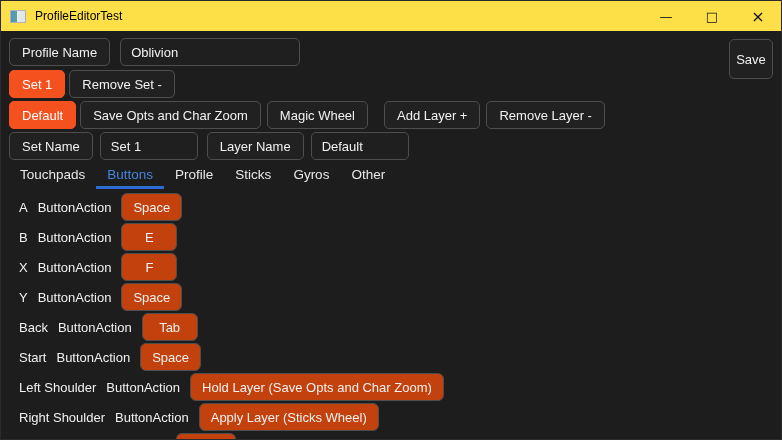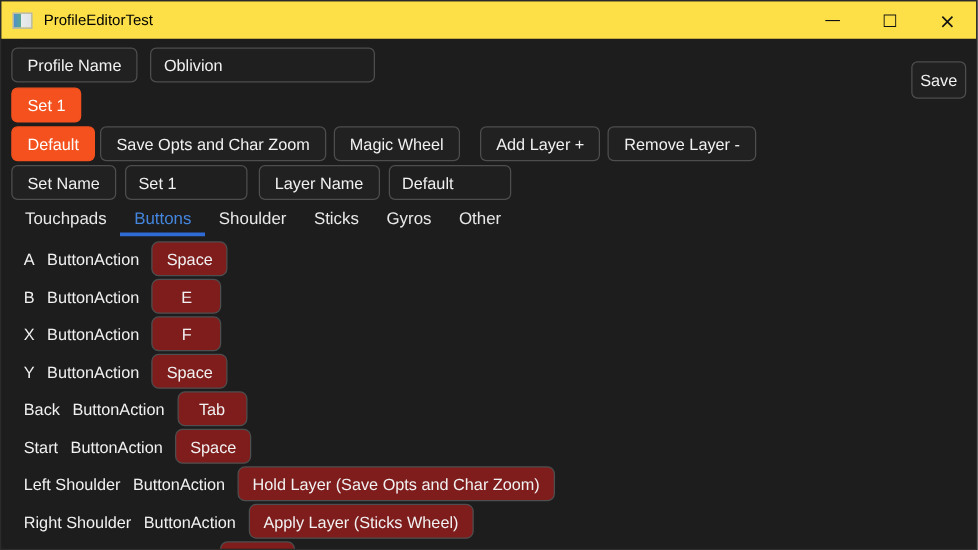--- a/index.html
+++ b/index.html
@@ -53,7 +53,7 @@
   .row-names   { margin-bottom: 0; }
 
   .name-input  { width: 180px; margin-left: 10px; }
-  .save-btn { position: absolute; top: 48px; right: 8px; height: 30px; width: 44px; padding: 0; }
+  .save-btn { position: absolute; top: 38px; right: 8px; height: 40px; width: 44px; padding: 0; }
 
   .gap16 { margin-left: 16px; }
   .gap6  { margin-left: 6px; }

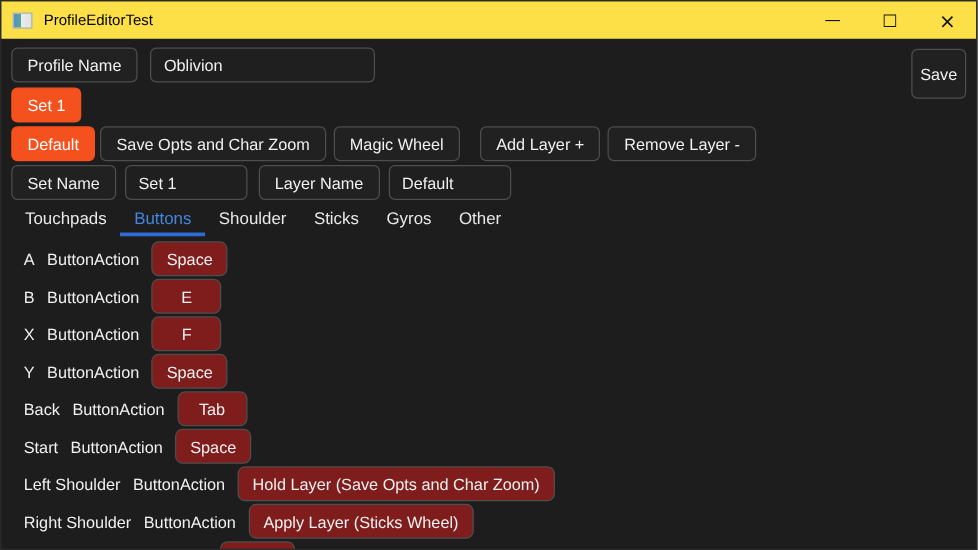--- a/index.html
+++ b/index.html
@@ -104,6 +104,7 @@
 
     <div class="row row-sets">
       <button class="ctl orange">Set 1</button>
+      <button class="ctl gap4">Remove Set -</button>
     </div>
 
     <div class="row row-layers">

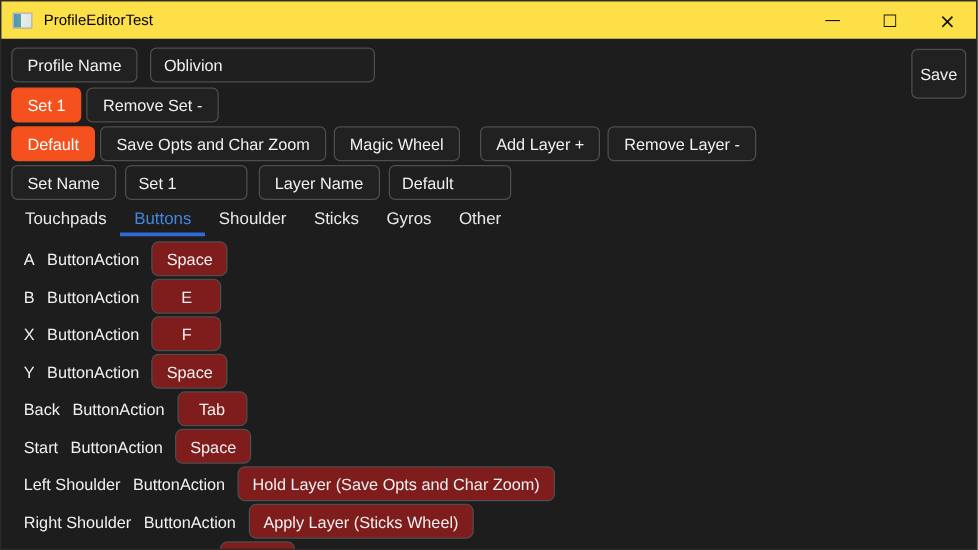--- a/index.html
+++ b/index.html
@@ -125,7 +125,7 @@
     <div class="tabs">
       <div class="tab">Touchpads</div>
       <div class="tab active">Buttons</div>
-      <div class="tab">Shoulder</div>
+      <div class="tab">Profile</div>
       <div class="tab">Sticks</div>
       <div class="tab">Gyros</div>
       <div class="tab">Other</div>

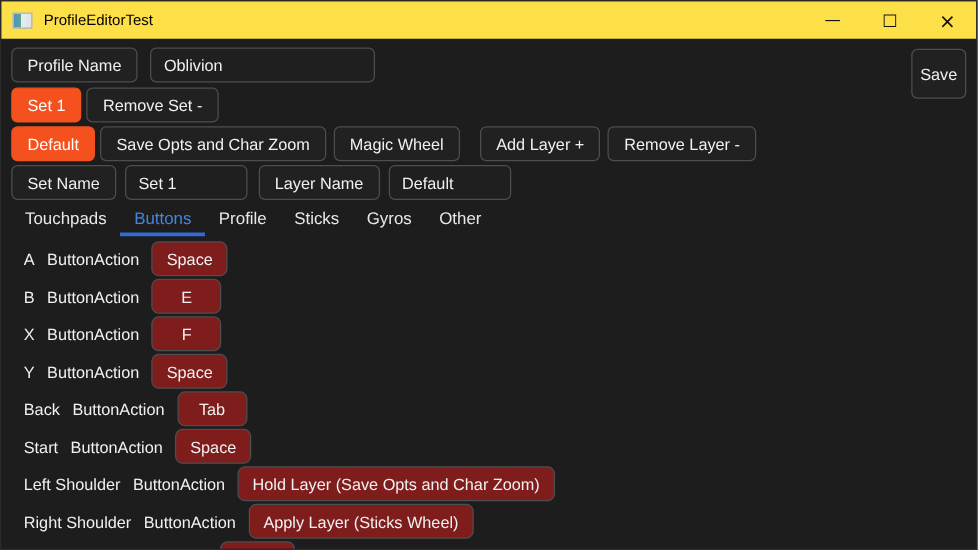--- a/index.html
+++ b/index.html
@@ -76,7 +76,7 @@
   .lrow { display: flex; align-items: center; height: 30px; font-size: 13px; }
   .bname { margin-left: 10px; color: #f1f1f1; white-space: pre; }
   .btype { margin-left: 10px; color: #f1f1f1; }
-  .lbtn  { margin-left: 10px; min-width: 56px; padding: 0 11px; border-radius: 6px; background: #7f1d1d; }
+  .lbtn  { margin-left: 10px; min-width: 56px; padding: 0 11px; border-radius: 6px; background: #c2410c; }
   .lrow.partial .lbtn { margin-left: 167px; min-width: 60px; }
 </style>
 </head>

